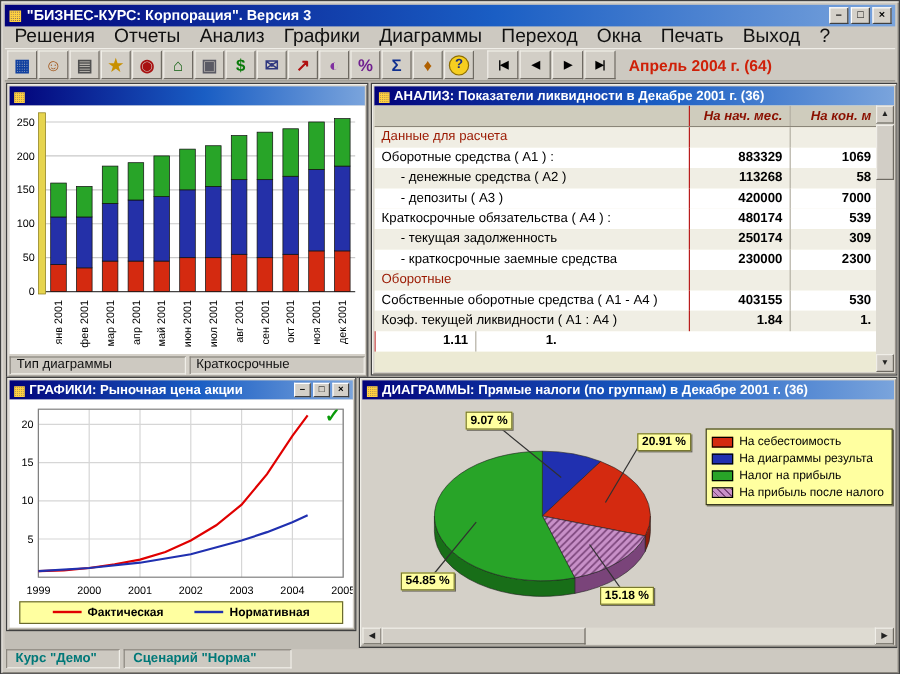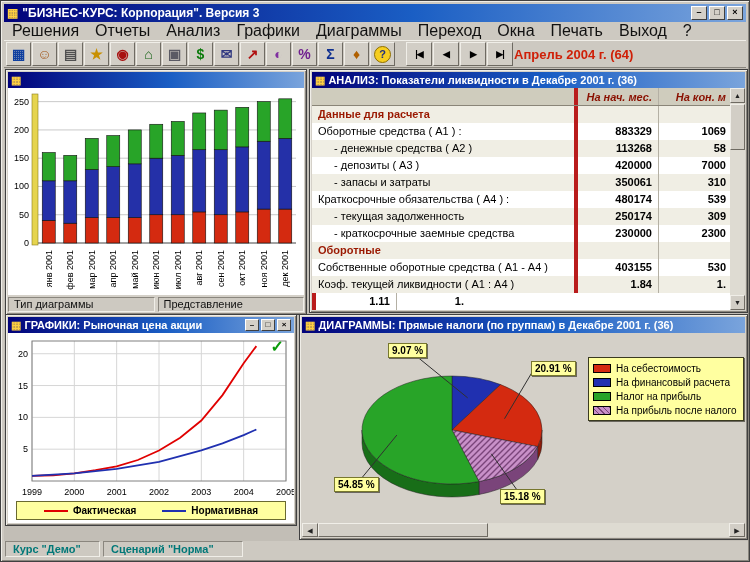--- a/index.html
+++ b/index.html
@@ -28,7 +28,7 @@
   .tb-sep{width:9px}
   .nav-btn{width:26px;height:24px;background:#d2cec6;border:1px solid;border-color:#f0eee8 #6e6a62 #6e6a62 #f0eee8;
       display:flex;align-items:center;justify-content:center;font-size:9px;font-weight:bold;letter-spacing:-1px}
-  .date-label{color:#cf2008;font-weight:bold;font-size:13px;white-space:nowrap}
+  .date-label{margin-left:10px;color:#cf2008;font-weight:bold;font-size:13px;white-space:nowrap}
   
   .mdi{position:absolute;left:3px;top:67px;width:744px;height:473px;background:#c2beb6;overflow:hidden}
   .cwin{position:absolute;background:#d4d0c8;border:1px solid #404040;

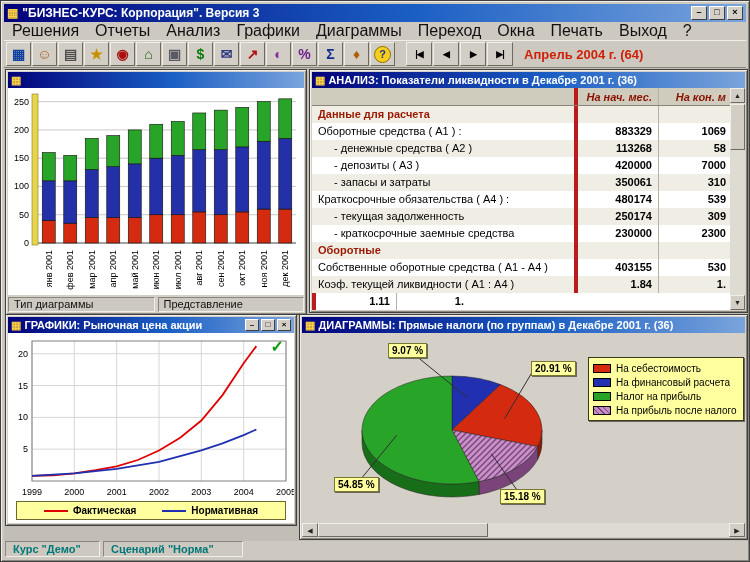--- a/index.html
+++ b/index.html
@@ -49,7 +49,7 @@
   .t-label{flex:0 0 262px;padding-left:6px;white-space:nowrap;overflow:hidden;color:#000}
   .t-label.ind{padding-left:22px}
   .t-label.section{color:#9a1800;font-weight:bold}
-  .t-v1{flex:0 0 84px;text-align:right;font-weight:bold;padding-right:6px;border-left:4px solid #b91c1c;white-space:nowrap}
+  .t-v1{flex:0 0 84px;text-align:right;font-weight:bold;padding-right:6px;border-left:1px solid #b91c1c;white-space:nowrap}
   .t-v2{flex:0 0 72px;text-align:right;font-weight:bold;padding-right:4px;border-left:1px solid #b4b0a4;white-space:nowrap}
   .t-head .t-v1,.t-head .t-v2{font-weight:bold}
   

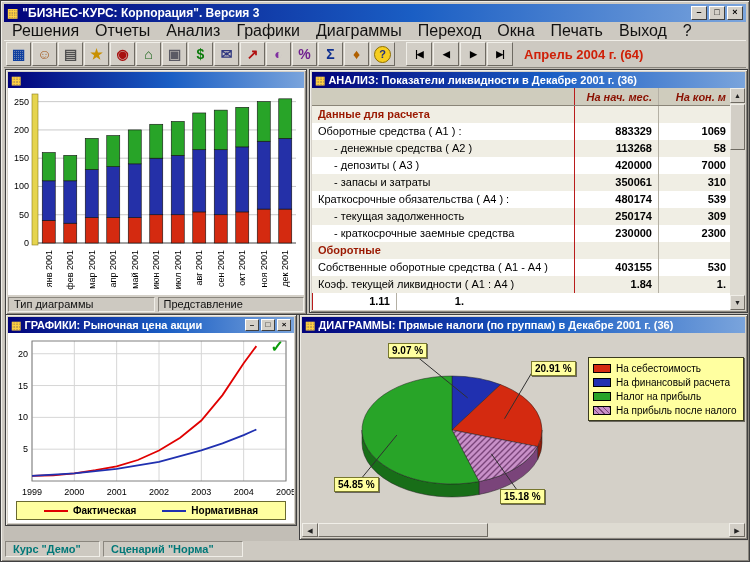--- a/index.html
+++ b/index.html
@@ -48,7 +48,7 @@
   .t-row.even{background:#f0eee4}.t-row.odd{background:#ffffff}
   .t-label{flex:0 0 262px;padding-left:6px;white-space:nowrap;overflow:hidden;color:#000}
   .t-label.ind{padding-left:22px}
-  .t-label.section{color:#9a1800;font-weight:bold}
+  .t-label.section{color:#9a1800;font-weight:normal}
   .t-v1{flex:0 0 84px;text-align:right;font-weight:bold;padding-right:6px;border-left:1px solid #b91c1c;white-space:nowrap}
   .t-v2{flex:0 0 72px;text-align:right;font-weight:bold;padding-right:4px;border-left:1px solid #b4b0a4;white-space:nowrap}
   .t-head .t-v1,.t-head .t-v2{font-weight:bold}

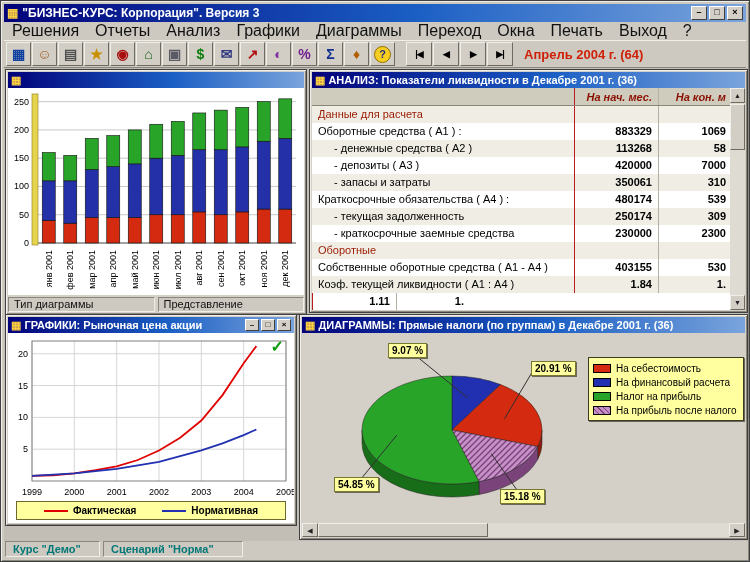--- a/index.html
+++ b/index.html
@@ -282,11 +282,6 @@
               <div class="t-v1">420000</div>
               <div class="t-v2">7000</div>
             </div>
-            <div class="t-row even">
-              <div class="t-label ind">- запасы и затраты</div>
-              <div class="t-v1">350061</div>
-              <div class="t-v2">310</div>
-            </div>
             <div class="t-row odd">
               <div class="t-label">Краткосрочные обязательства ( А4 ) :</div>
               <div class="t-v1">480174</div>

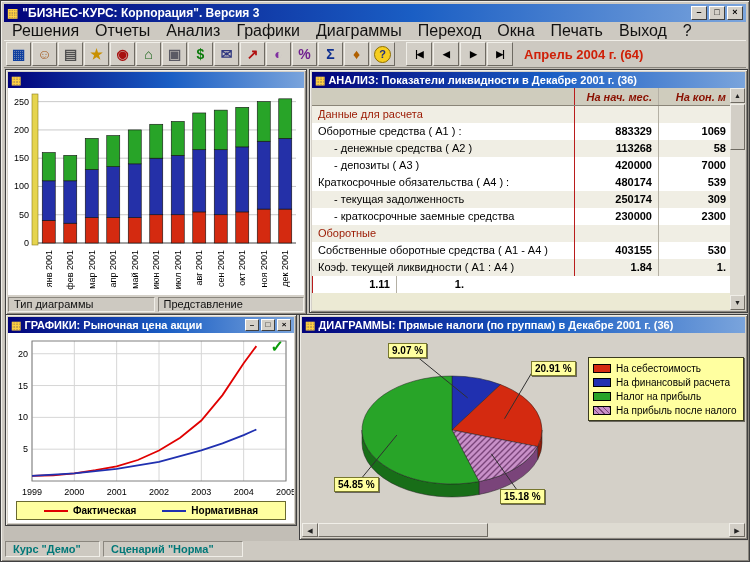--- a/index.html
+++ b/index.html
@@ -246,7 +246,7 @@
       </div>
       <div class="bar-footer">
         <div class="combo">Тип диаграммы</div>
-        <div class="combo">Представление</div>
+        <div class="combo">Краткосрочные</div>
       </div>
     </div>
 

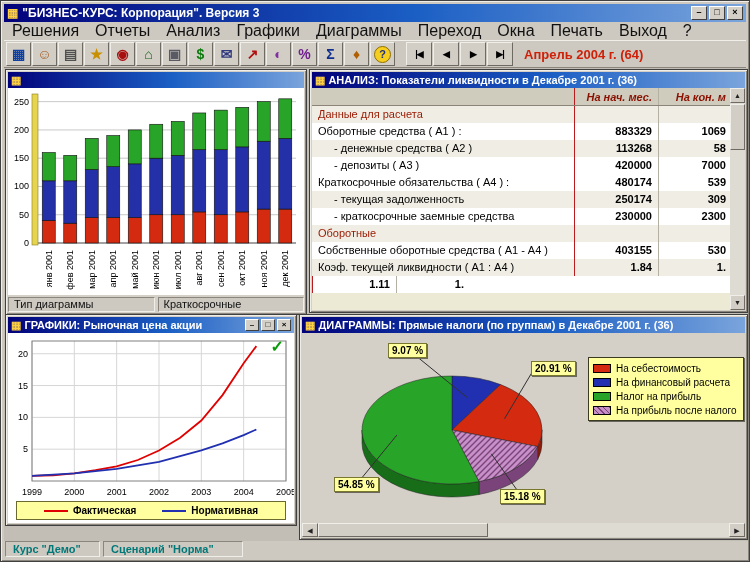--- a/index.html
+++ b/index.html
@@ -404,7 +404,7 @@
             </div>
             <div class="pleg-row">
               <div class="pleg-sw" style="background: rgb(32, 48, 176);"></div>
-              <span>На финансовый расчета</span>
+              <span>На диаграммы результа</span>
             </div>
             <div class="pleg-row">
               <div class="pleg-sw" style="background: rgb(40, 164, 40);"></div>

